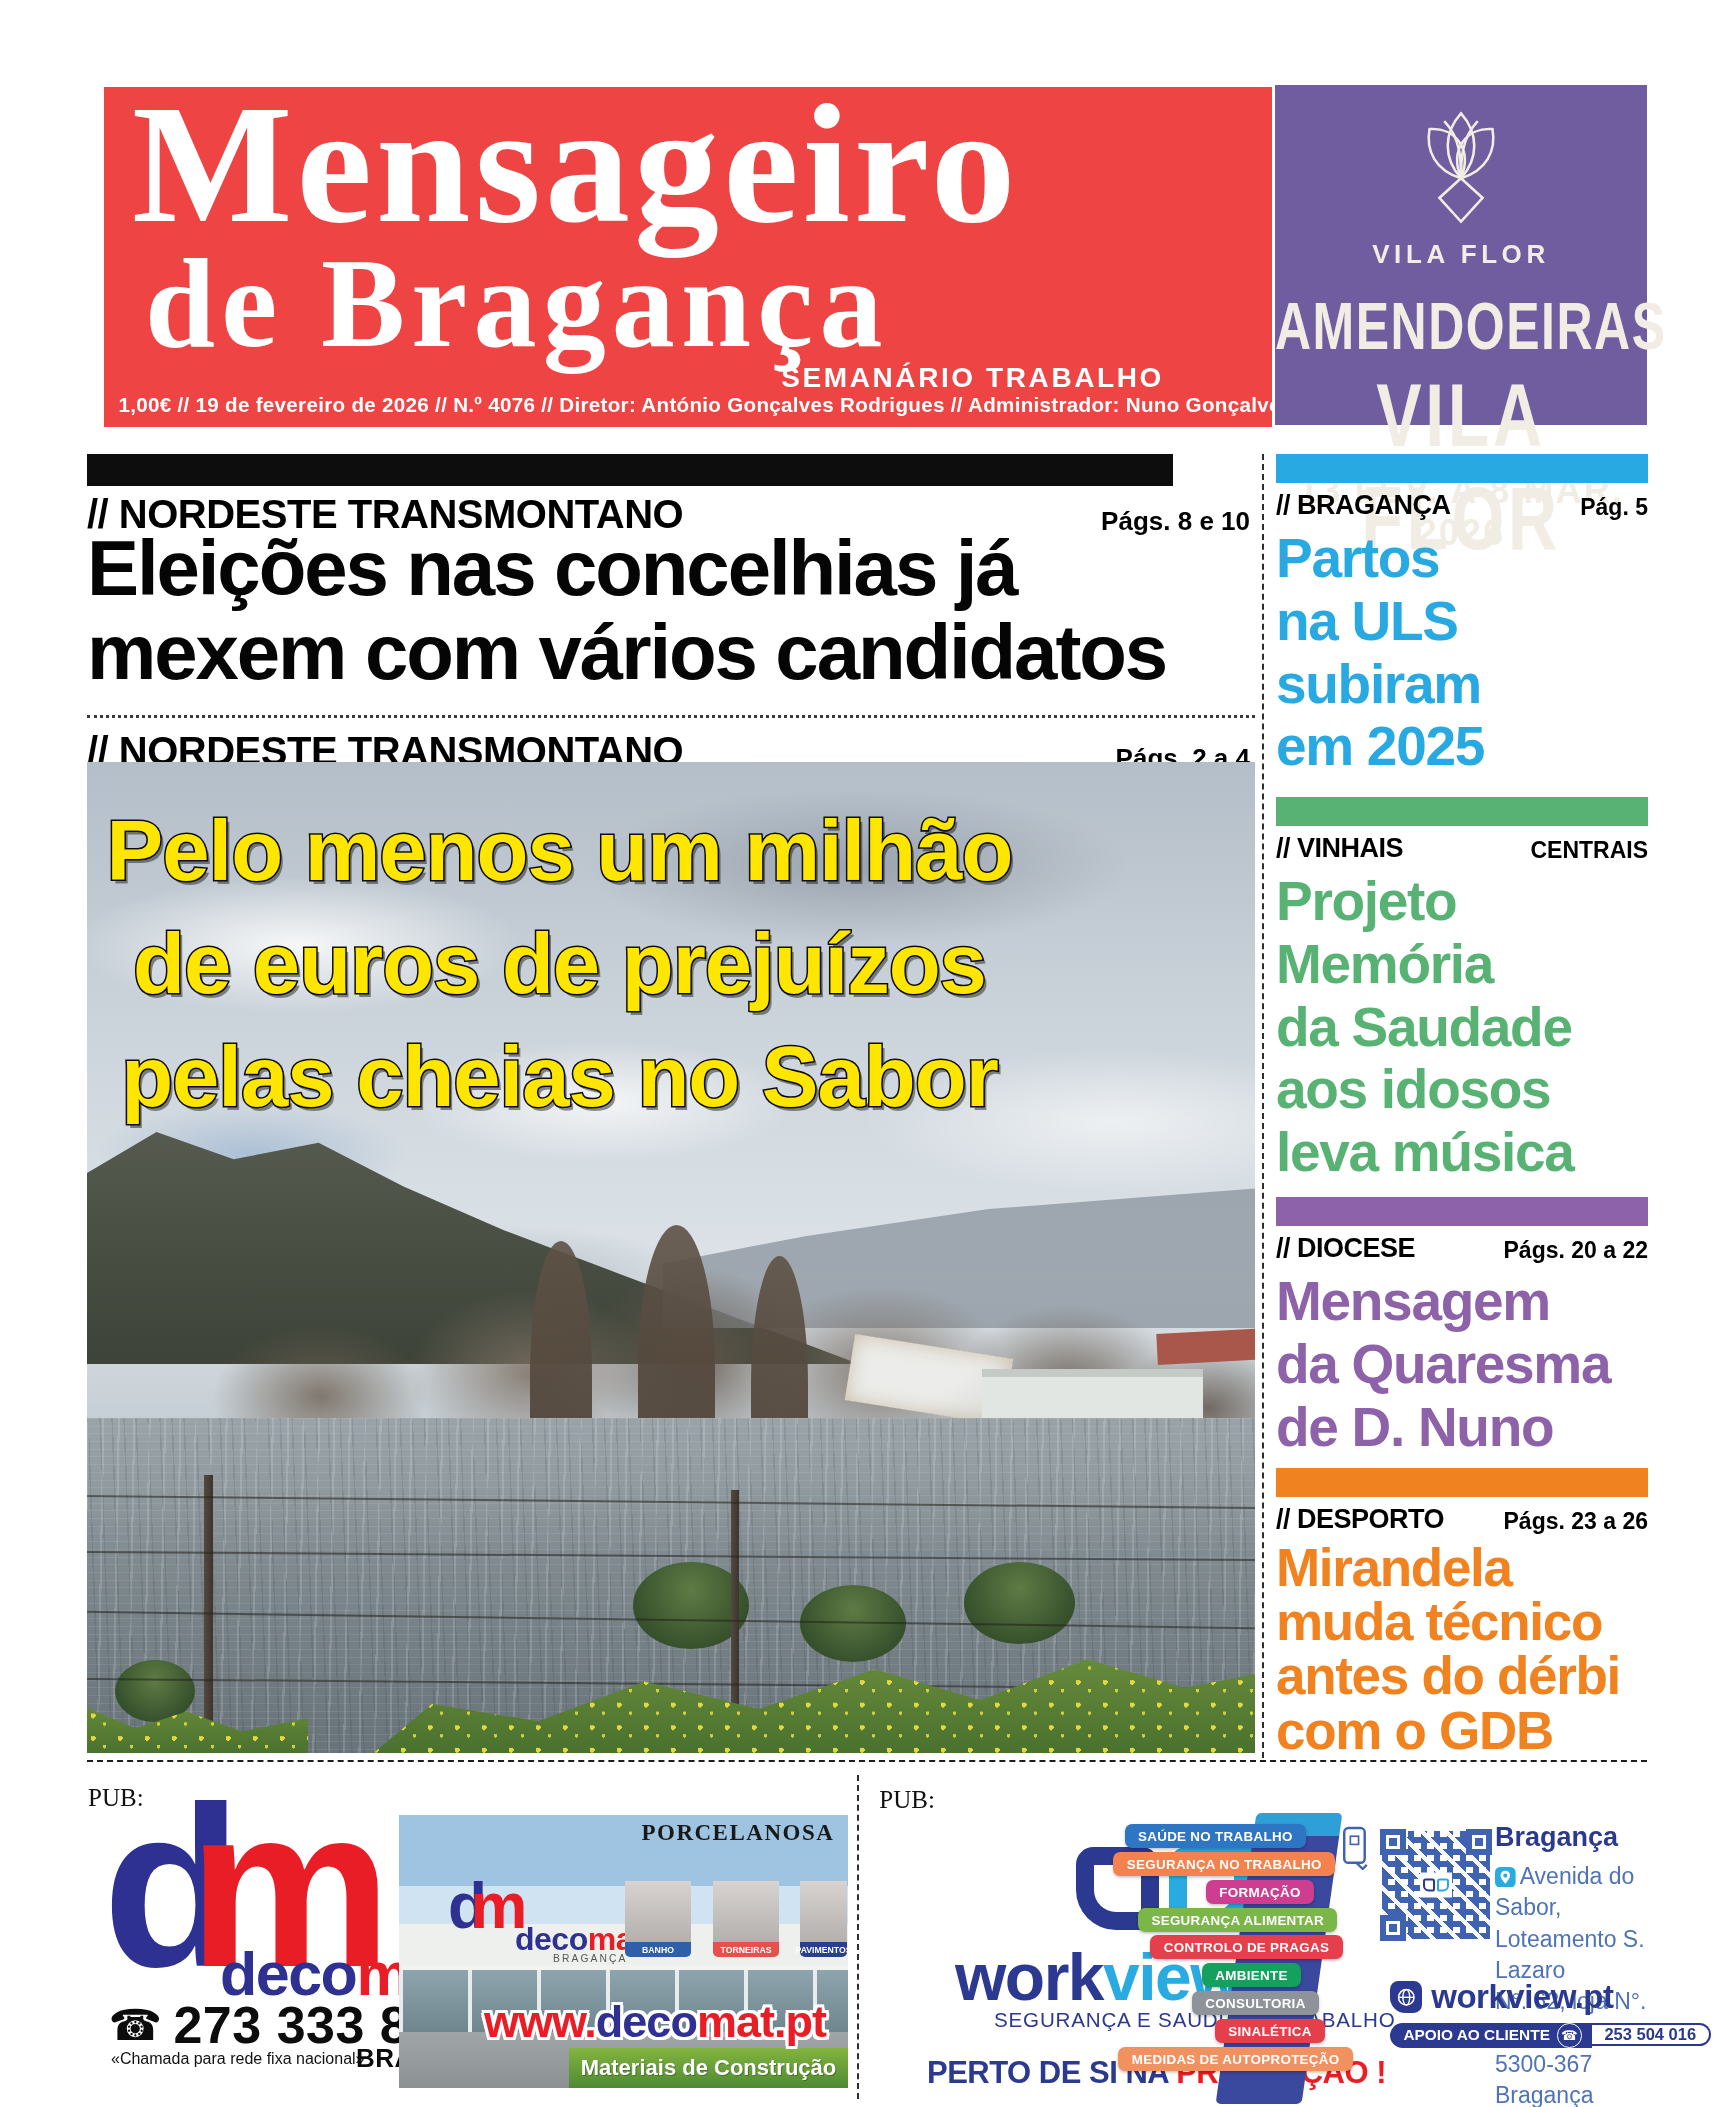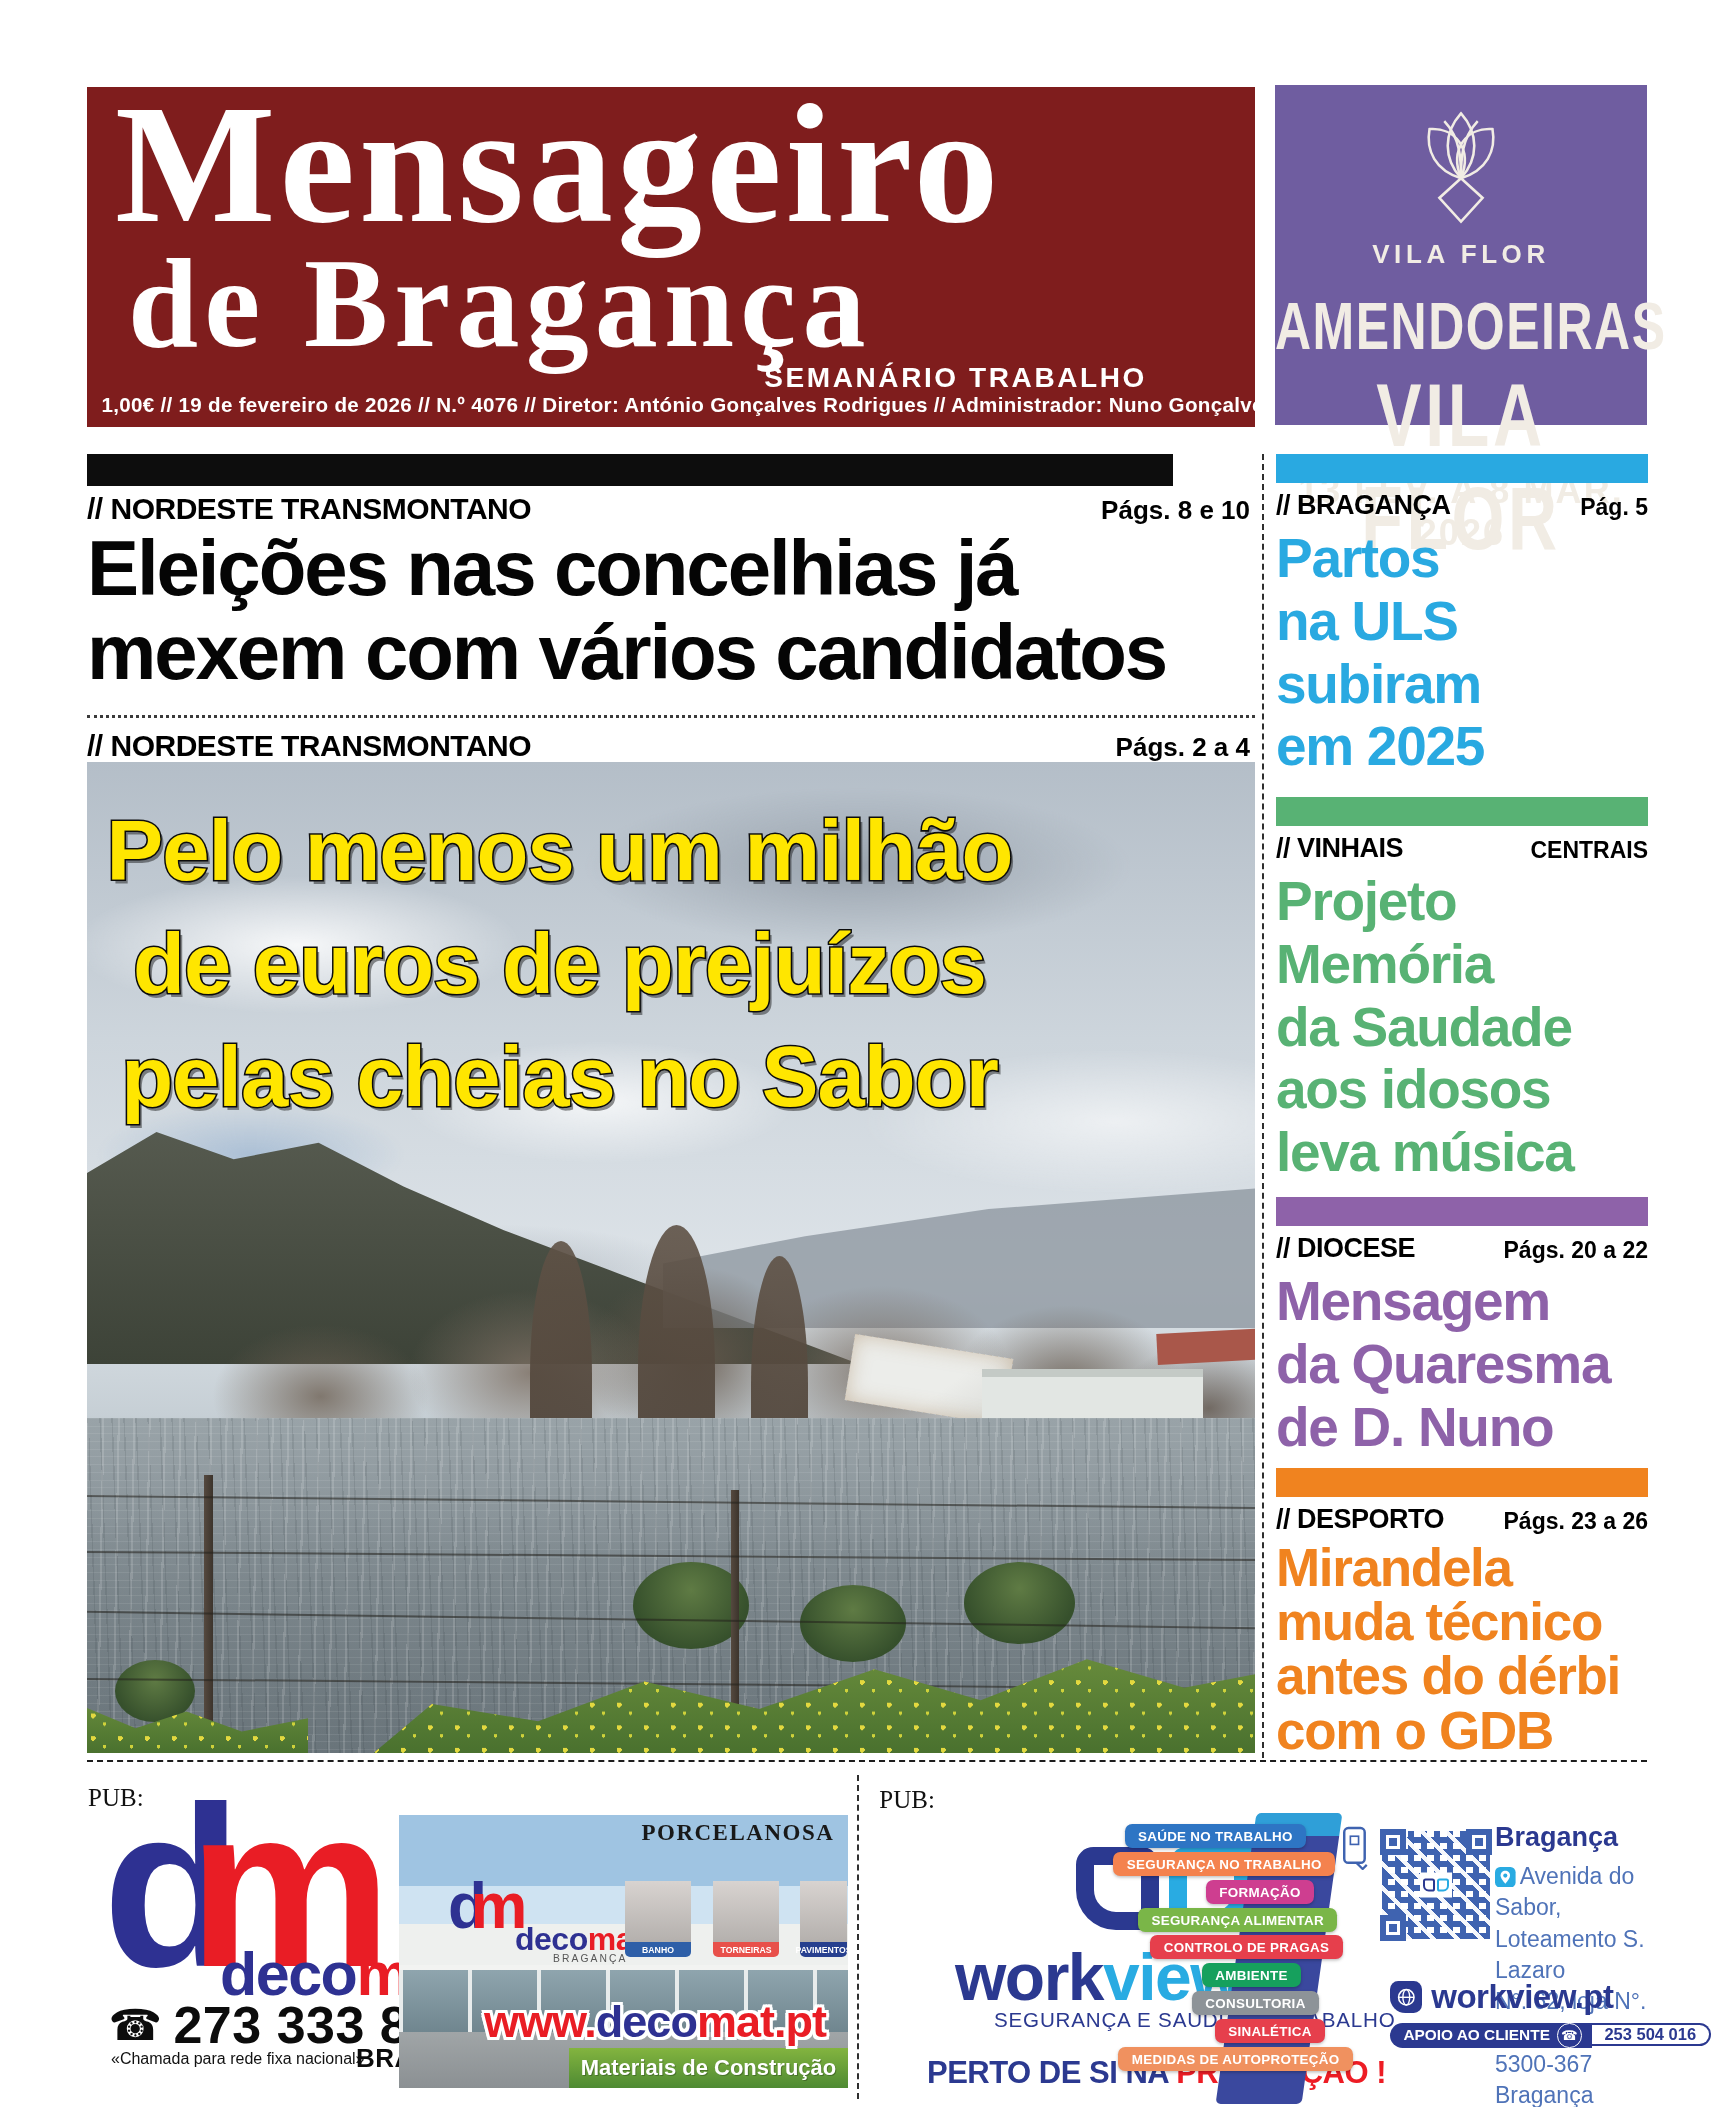--- a/index.html
+++ b/index.html
@@ -222,7 +222,7 @@
 
 <div class="page">
 
-  <header class="masthead abs" style="background-color: #7f1d1d;">
+  <header class="masthead abs" style="background-color: #ef4444; margin-left: 17px;">
     <div class="m1">Mensageiro</div>
     <div class="m2">de Bragança</div>
     <div class="mtag">SEMANÁRIO TRABALHO</div>

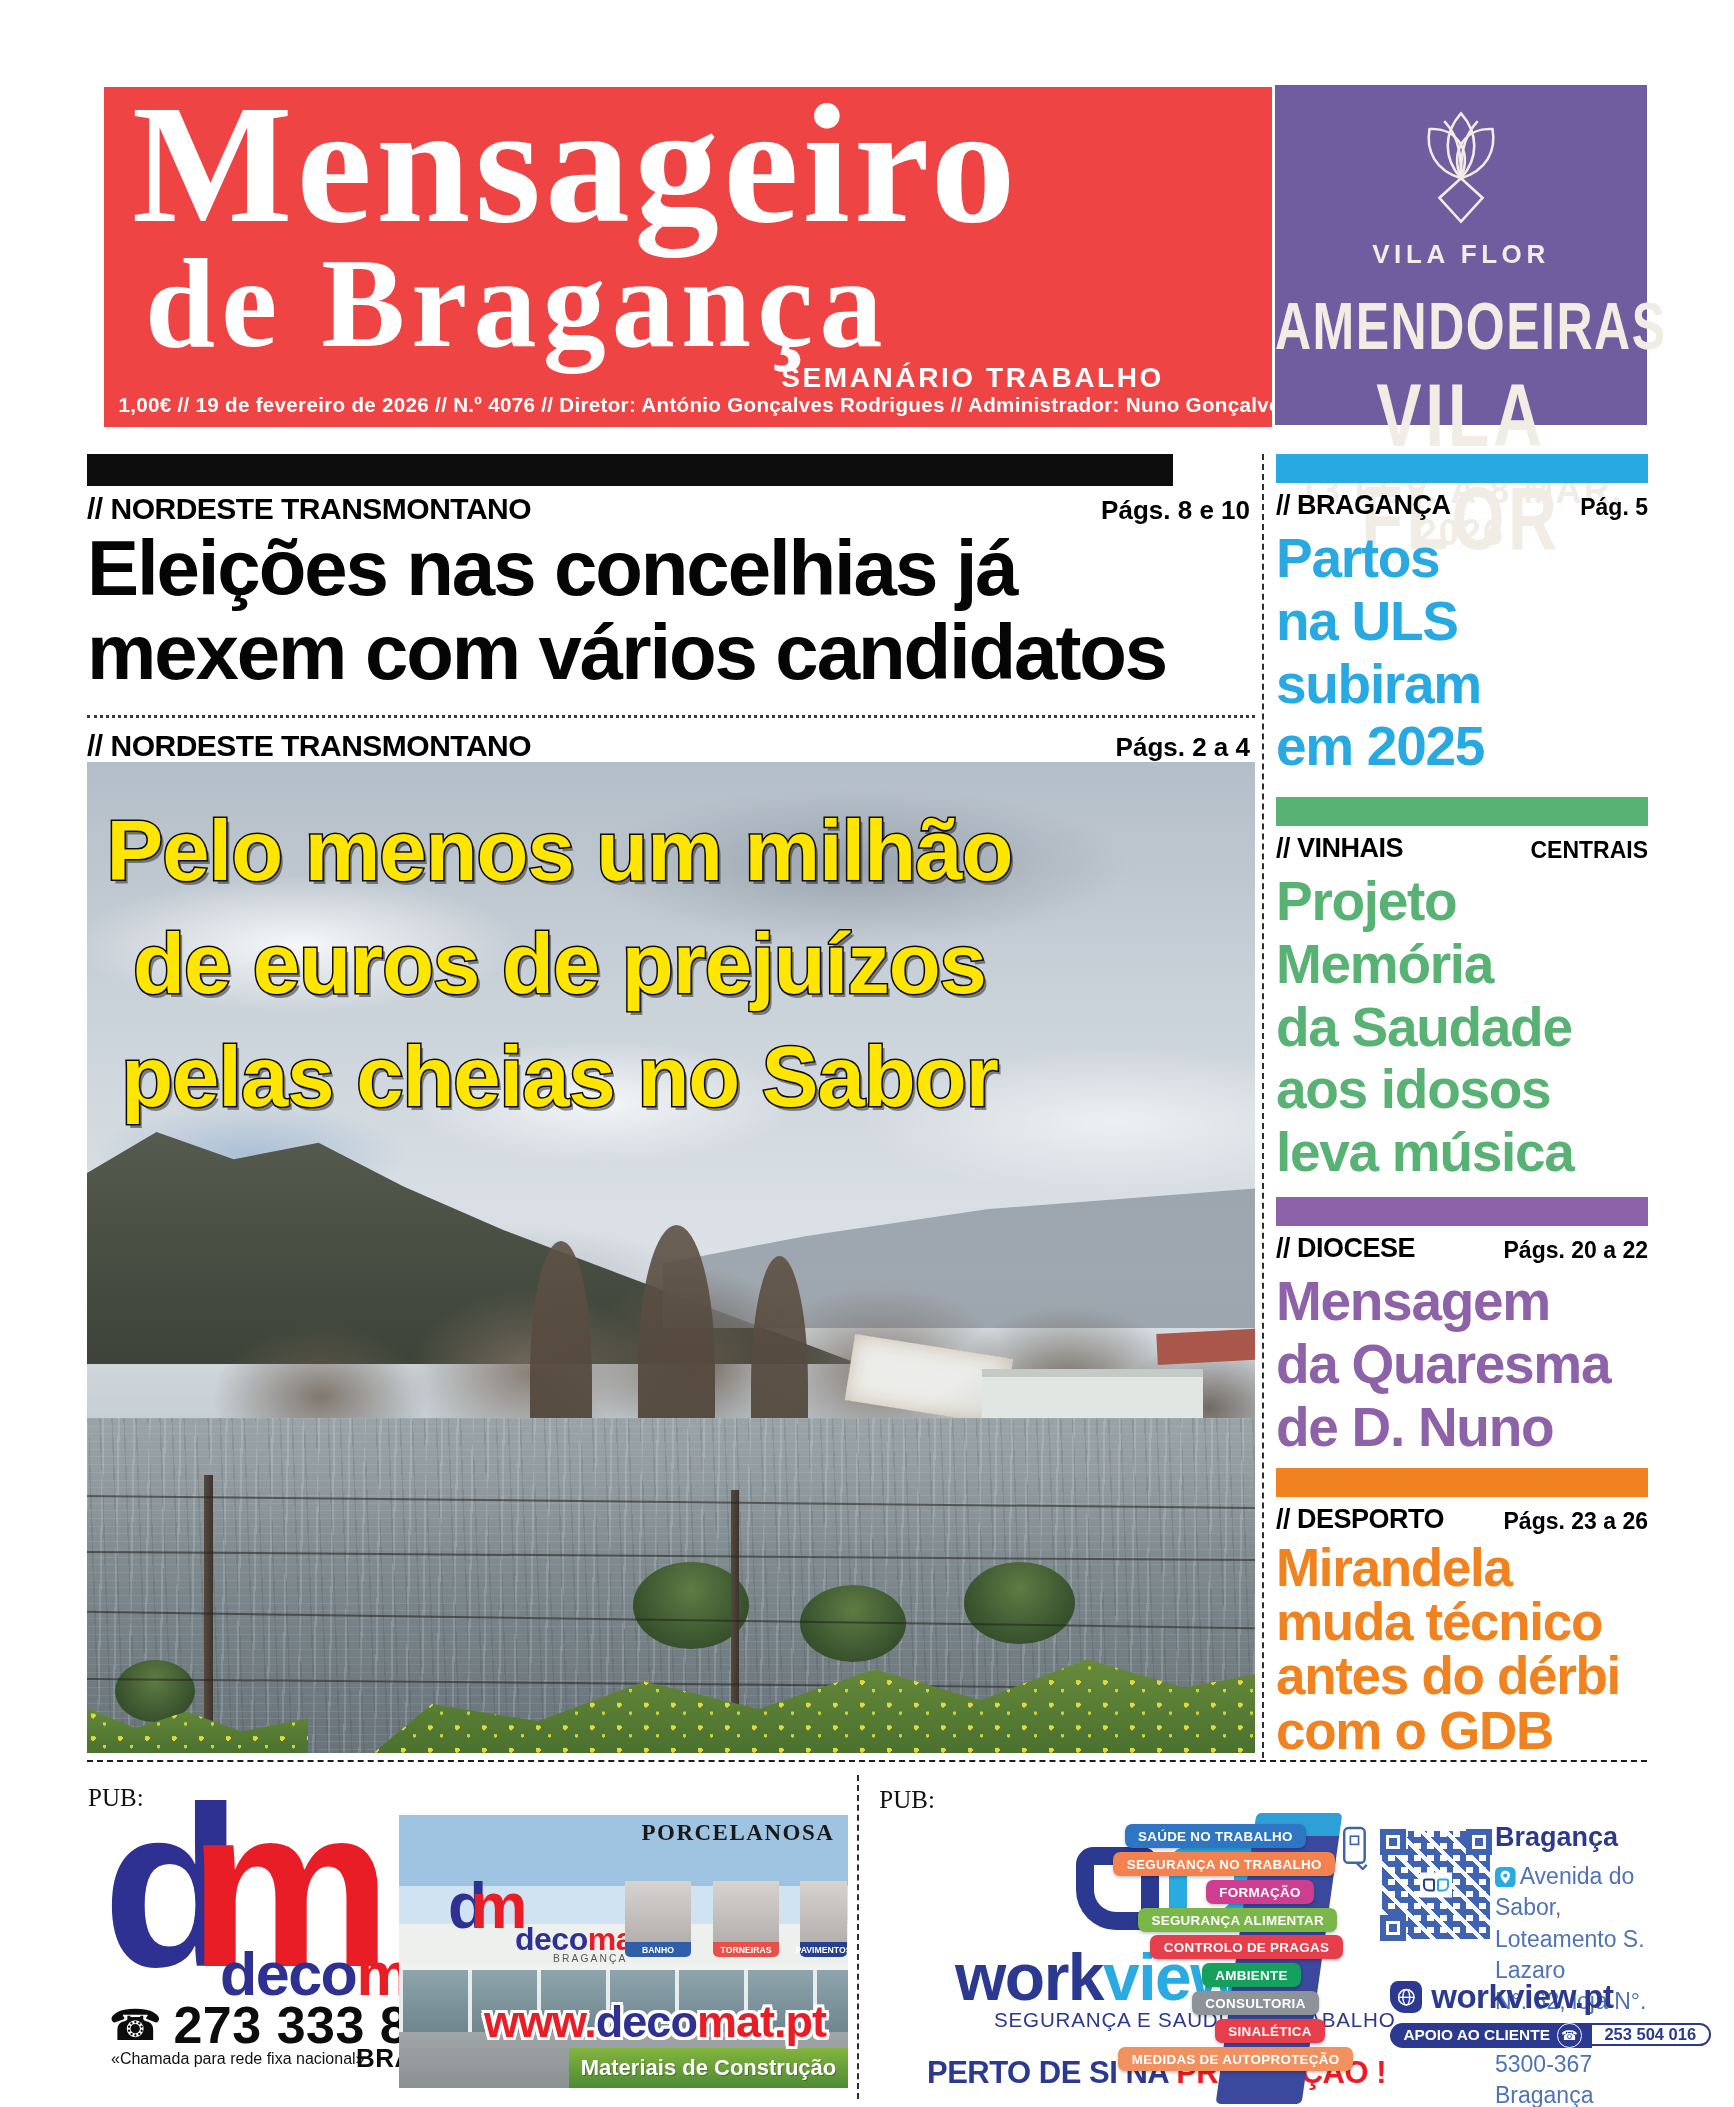--- a/index.html
+++ b/index.html
@@ -30,7 +30,7 @@
   .black-bar{left:87px;top:454px;width:1086px;height:32px;background:#0d0d0d;}
   .kicker-row{display:flex;justify-content:space-between;align-items:flex-end;}
   .lead-krow{left:87px;top:492px;width:1163px;}
-  .kicker{font-weight:700;font-size:30px;letter-spacing:-0.5px;color:#000;}
+  .kicker{font-weight:700;font-size:40px;letter-spacing:-0.5px;color:#000;}
   .pages{font-weight:700;font-size:26px;color:#000;}
   .lead-headline{left:87px;top:526px;width:1168px;font-weight:700;font-size:78px;line-height:1.08;letter-spacing:-2.1px;color:#050505;}
   .dotted-rule{left:87px;top:715px;width:1168px;height:0;border-top:3.1px dotted #3a3a3a;}

